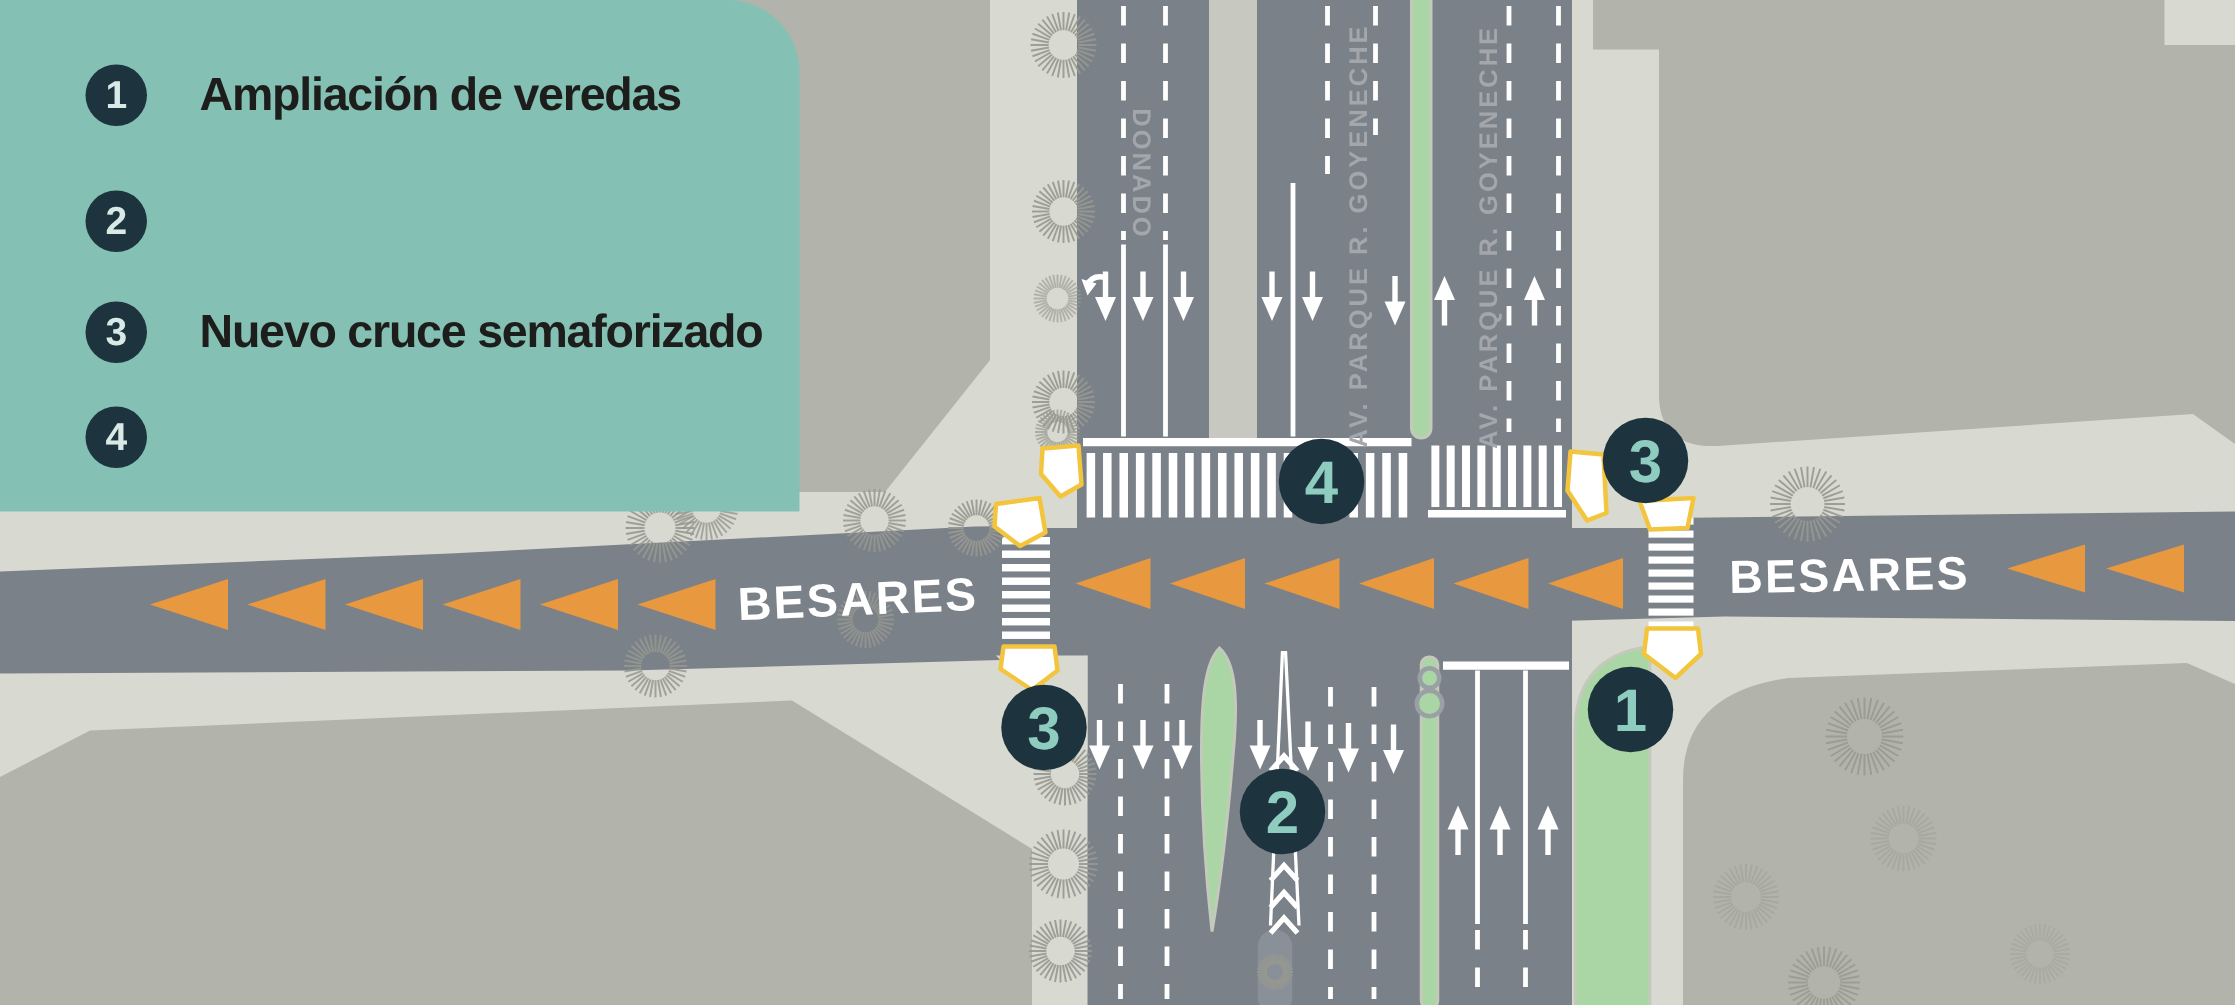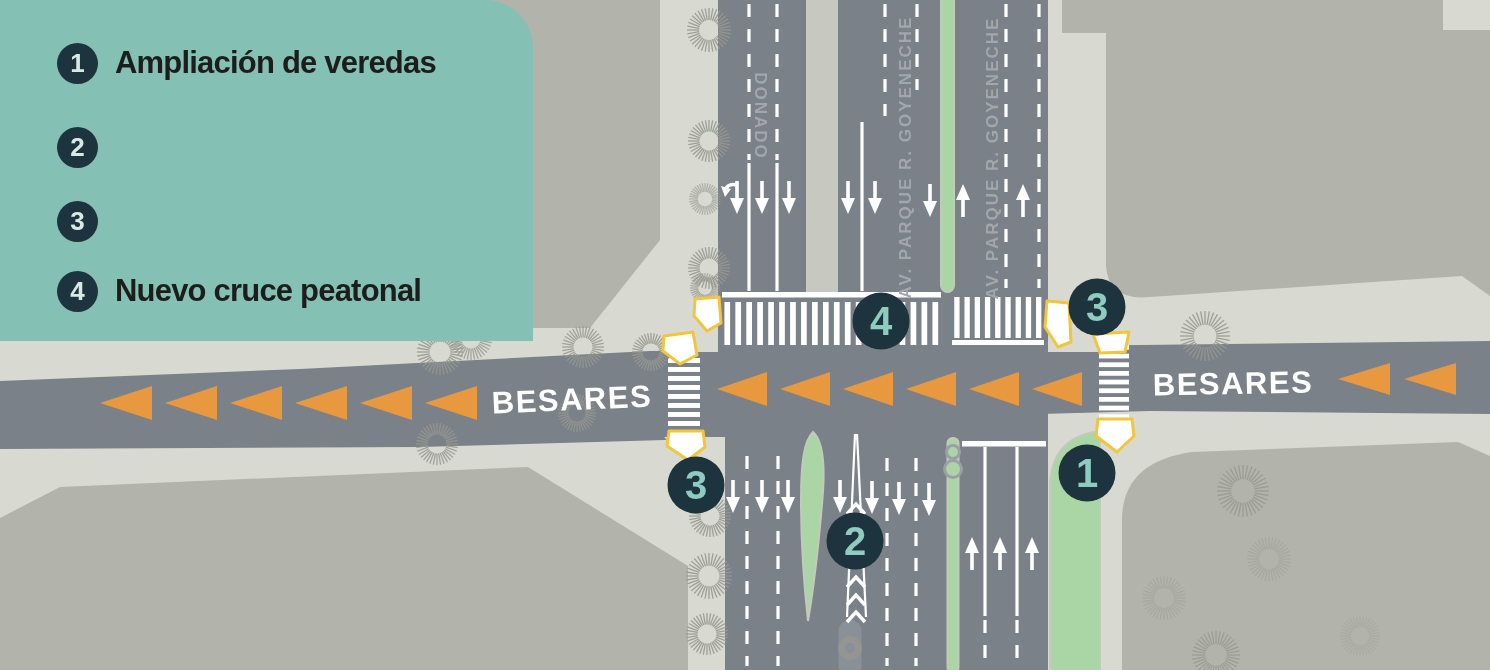--- a/index.html
+++ b/index.html
@@ -37,7 +37,7 @@
   .litem{position:absolute;left:57px;height:42px;display:flex;align-items:center;gap:17px;}
   .lnum{width:41px;height:41px;border-radius:50%;background:var(--navy);color:var(--legend_num);
         font:700 26px "Liberation Sans",sans-serif;display:flex;align-items:center;justify-content:center;flex:0 0 41px;}
-  .llabel{font:700 31px "Liberation Sans",sans-serif;color:var(--ink);letter-spacing:-0.8px;white-space:nowrap;}
+  .llabel{font:700 31px "Liberation Sans",sans-serif;color:var(--ink);letter-spacing:-0.8px;white-space:nowrap;margin-left:18px;}
 </style>
 </head>
 <body>

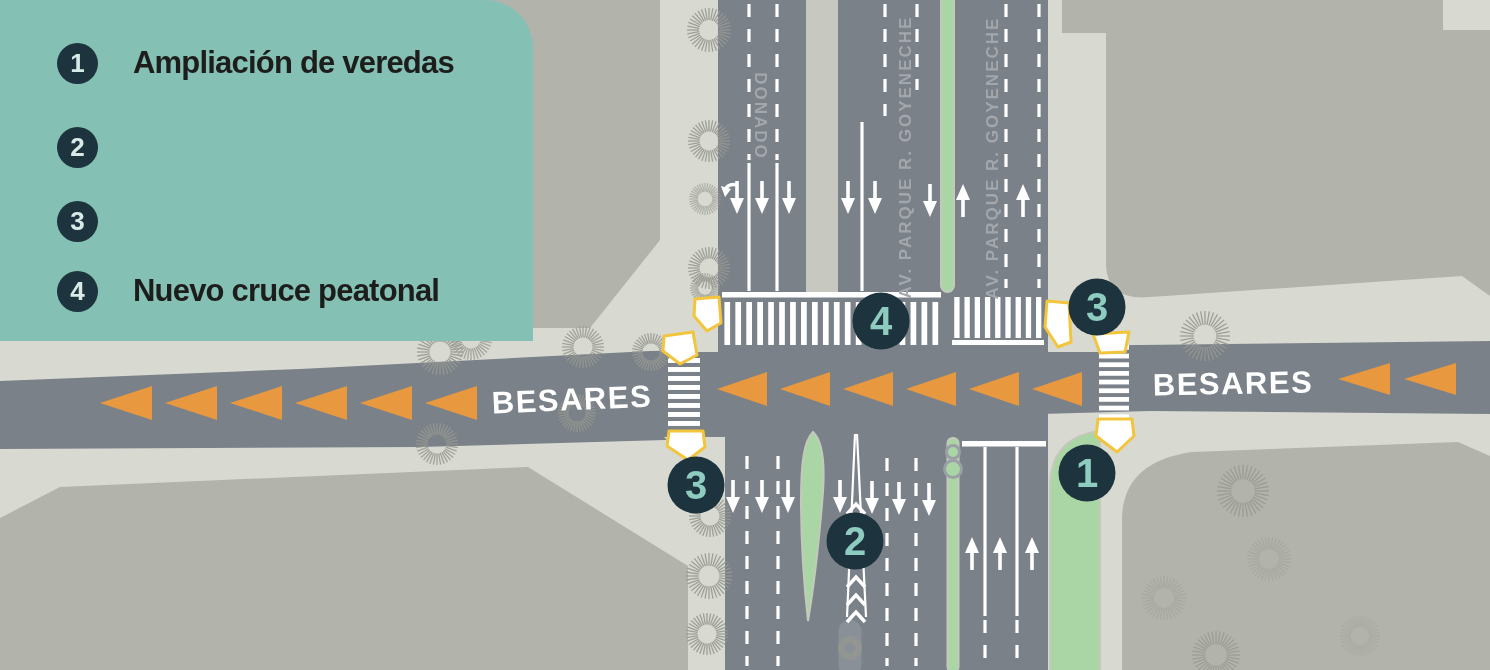--- a/index.html
+++ b/index.html
@@ -1093,6 +1093,7 @@
       <span class="lnum">
           <span>3</span>
         </span>
+      <span class="llabel">Nuevo cruce semaforizado</span>
     </div>
     <div class="litem" style="top:270px">
       <span class="lnum">

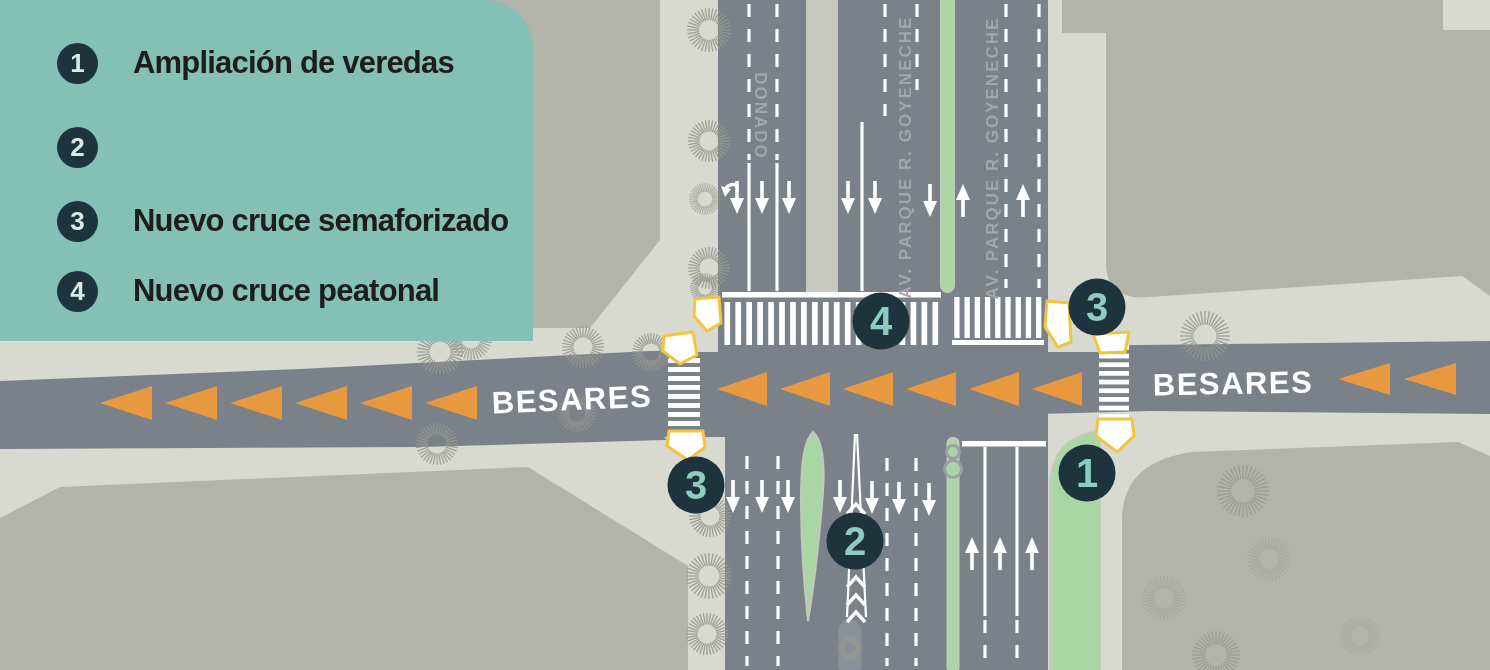--- a/index.html
+++ b/index.html
@@ -1099,7 +1099,6 @@
       <span class="lnum">
           <span>4</span>
         </span>
-      <span class="llabel">Nuevo cruce peatonal</span>
     </div>
   </div>
 </div>

